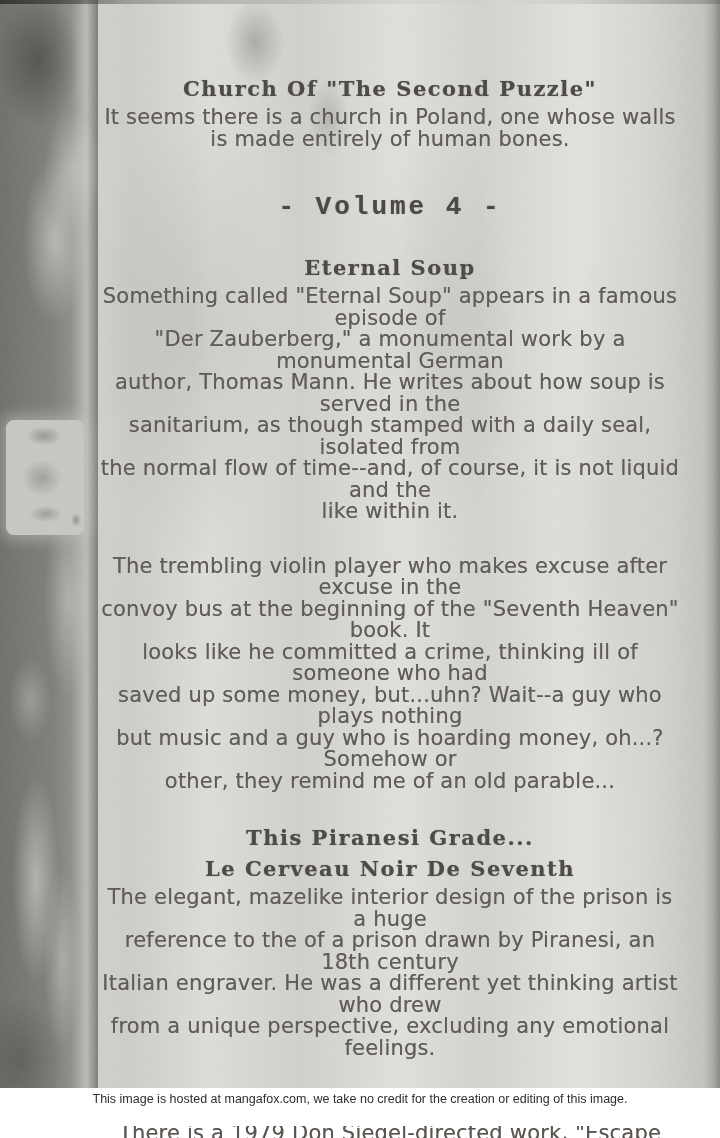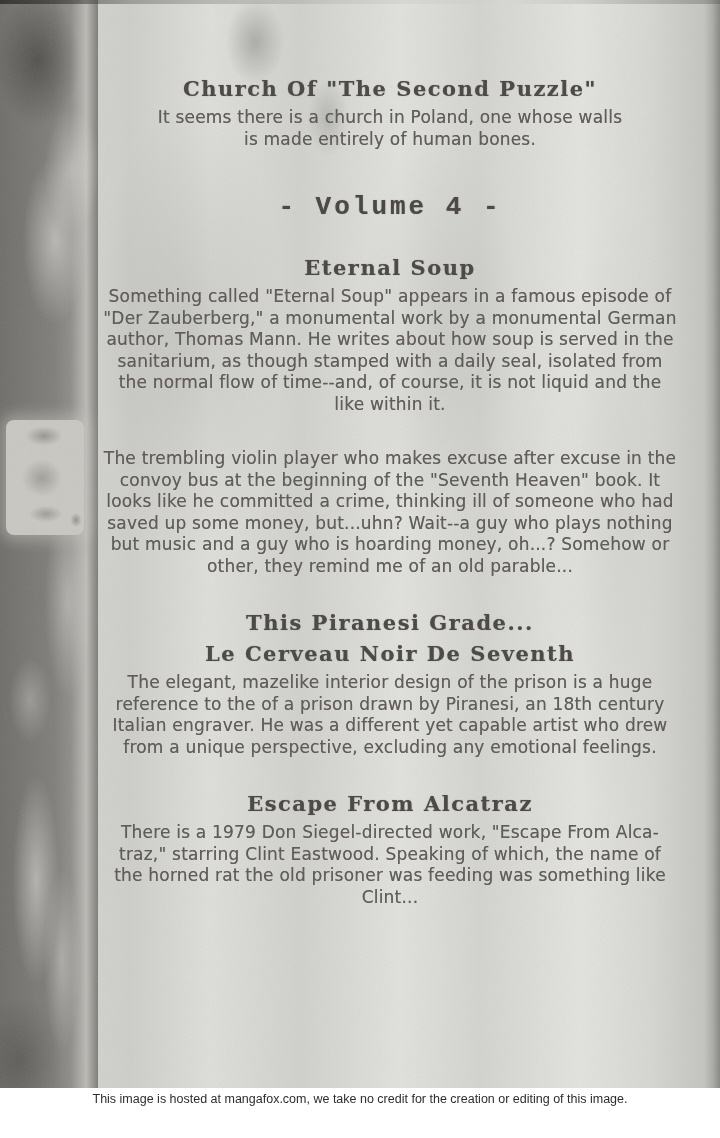--- a/index.html
+++ b/index.html
@@ -96,7 +96,7 @@
   }
   p.note-body{
     margin:0 0 33px 0;
-    font-size:17px;line-height:21.5px;
+    font-size:21px;line-height:21.5px;
     letter-spacing:0.2px;
     white-space:pre-line;
     color:#5a5550;

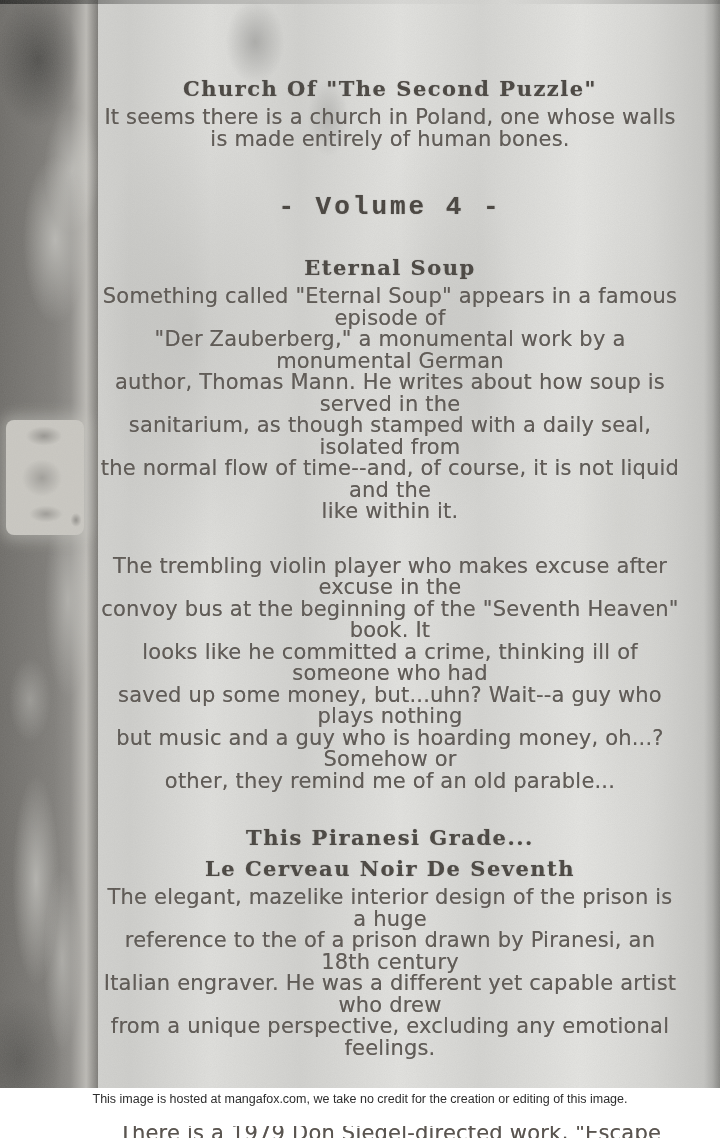--- a/index.html
+++ b/index.html
@@ -151,7 +151,7 @@
       <h2 class="note-title">Le Cerveau Noir De Seventh</h2>
       <p class="note-body">The elegant, mazelike interior design of the prison is a huge
 reference to the of a prison drawn by Piranesi, an 18th century
-Italian engraver. He was a different yet capable artist who drew
+Italian engraver. He was a different yet thinking artist who drew
 from a unique perspective, excluding any emotional feelings.</p>
 
       <h2 class="note-title">Escape From Alcatraz</h2>

